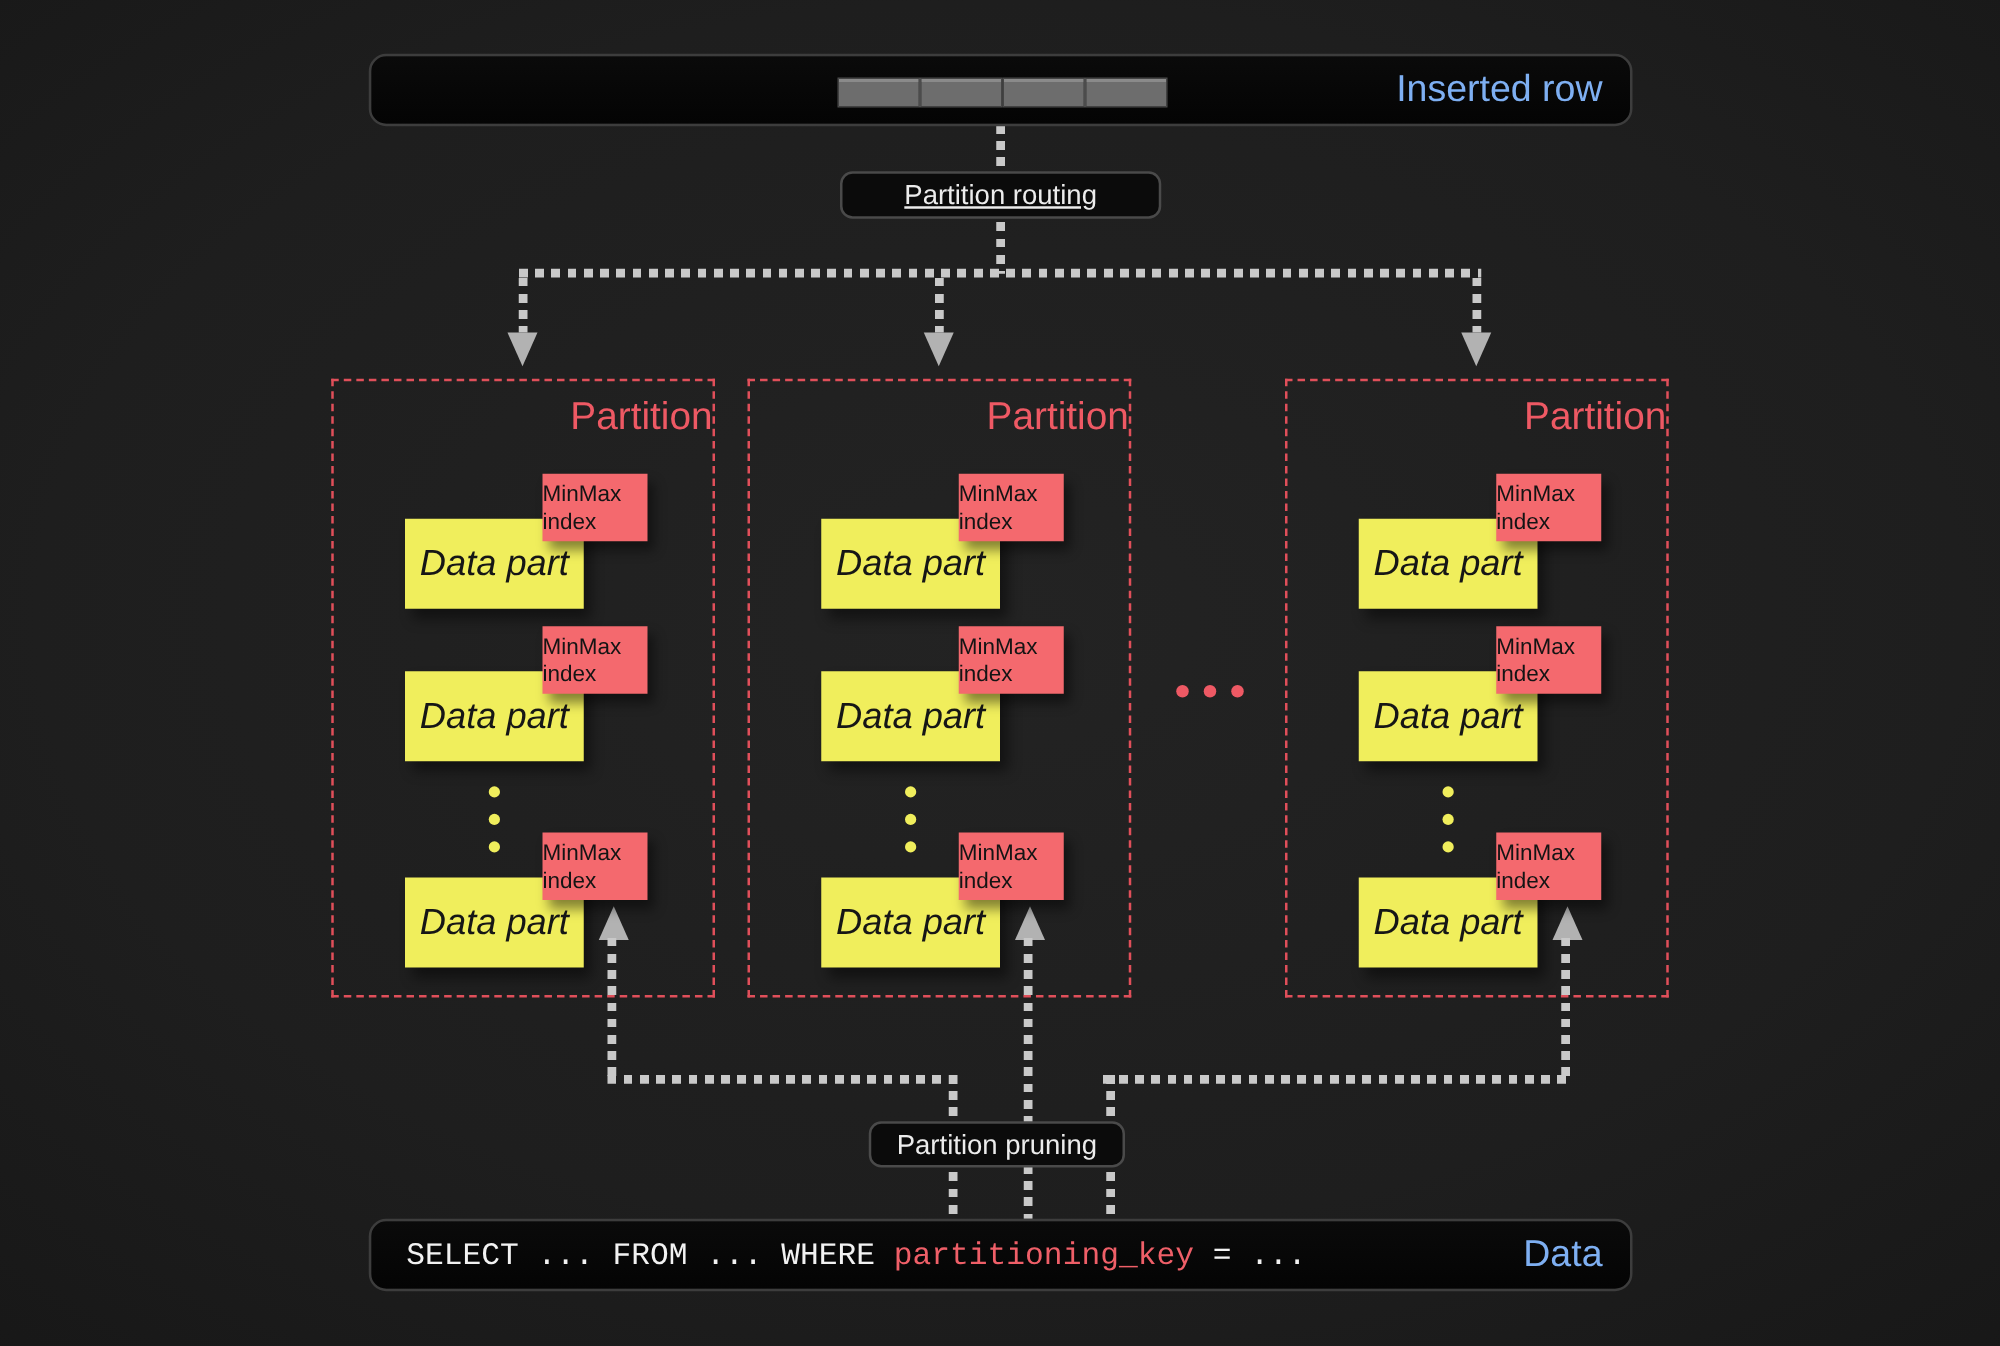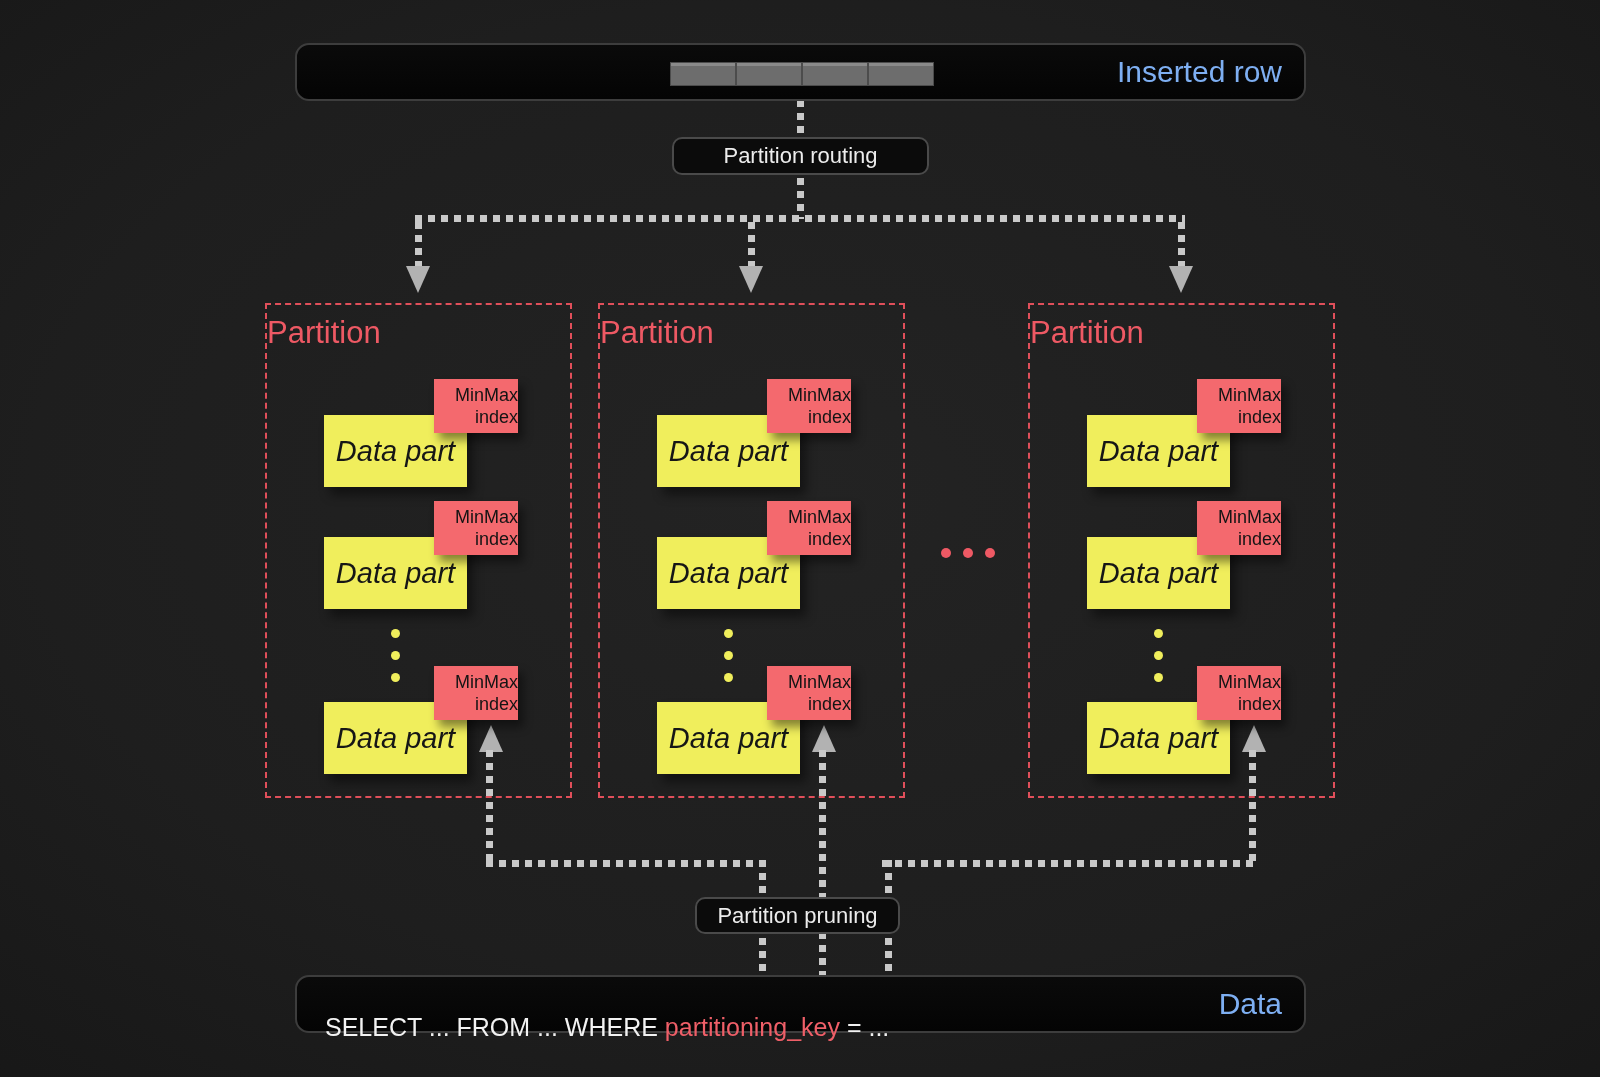--- a/index.html
+++ b/index.html
@@ -88,7 +88,7 @@
   <div class="arrow-down" style="left:739px;top:266px;"></div>
   <div class="arrow-down" style="left:1169px;top:266px;"></div>
 
-  <div class="pill" style="left:672px;top:137px;width:257px;height:38px;">Partition routing</div>
+  <div class="pill" style="left:672px;top:137px;width:257px;height:38px;text-decoration:underline;">Partition routing</div>
 
   <div class="partition" style="left:265px;">
     <div class="partition-title">Partition</div>

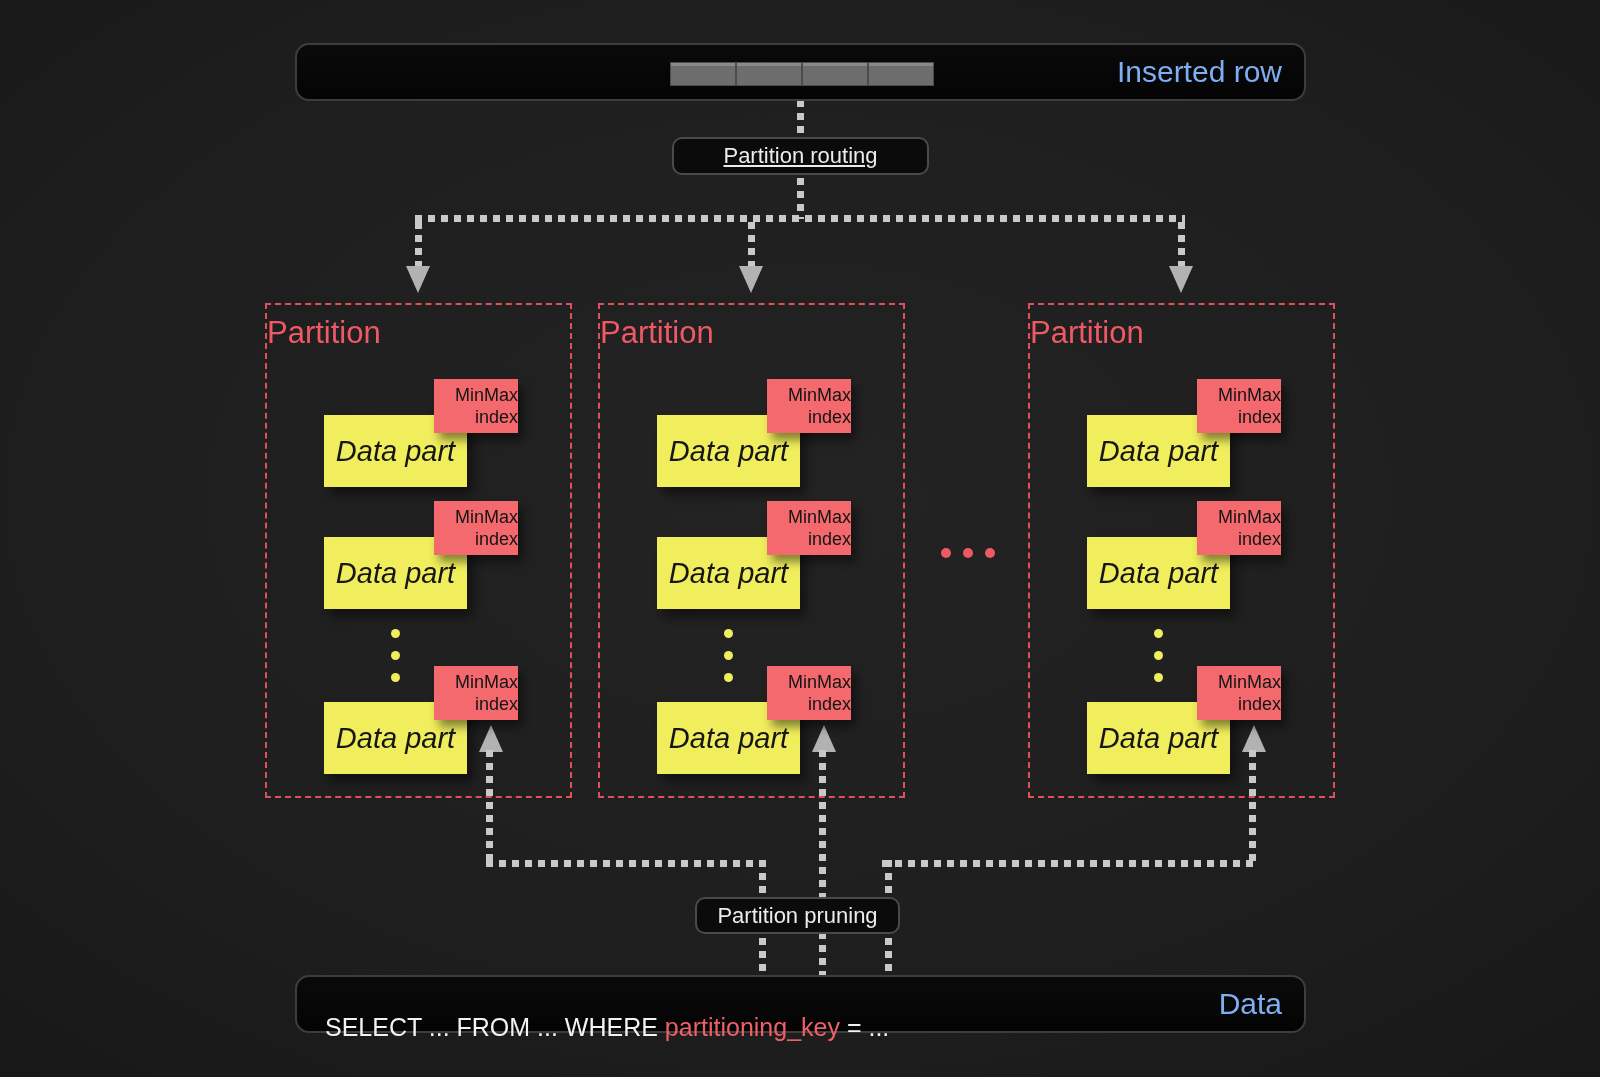--- a/index.html
+++ b/index.html
@@ -45,7 +45,7 @@
     position:absolute;top:303px;width:307px;height:495px;box-sizing:border-box;
     border:2px dashed #e04f5a;z-index:1;
   }
-  .partition-title{margin-top:10px;text-align:left;font-size:31px;color:#ee5964;}
+  .partition-title{margin-top:10px;text-align:right;font-size:31px;color:#ee5964;}
   .group{position:absolute;left:57px;width:194px;height:108px;}
   .datapart{
     position:absolute;left:0;bottom:0;width:143px;height:72px;background:#f0ee5c;color:#161616;

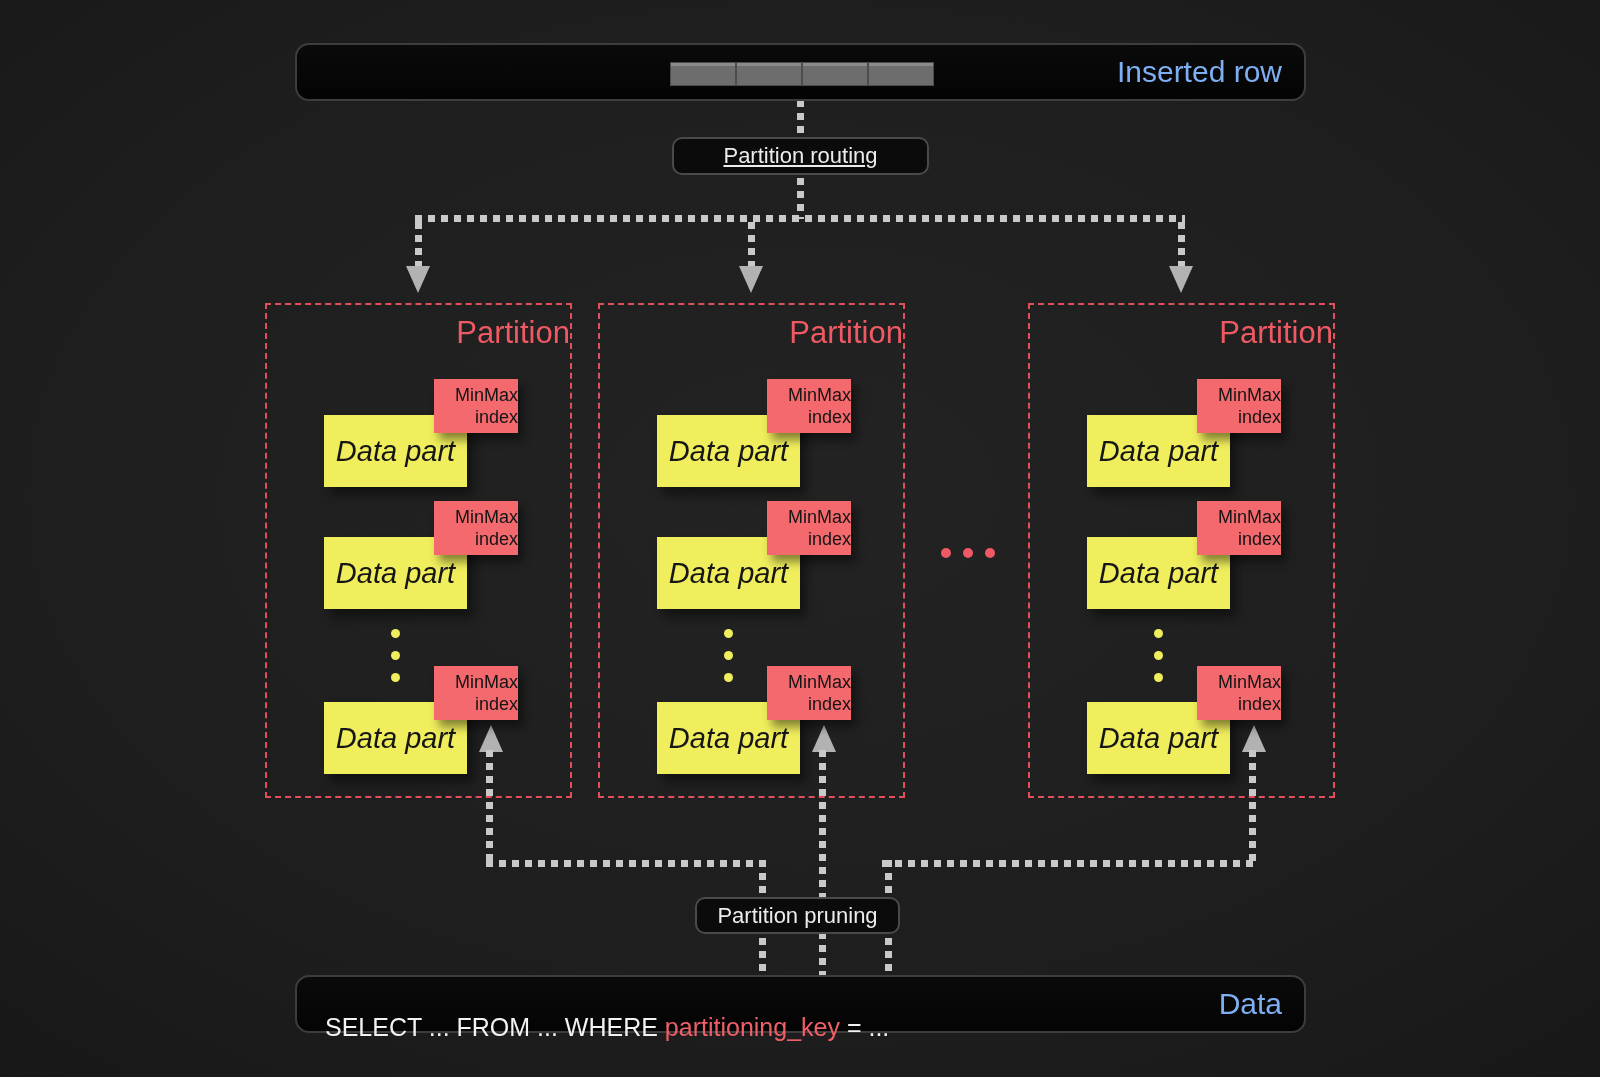--- a/index.html
+++ b/index.html
@@ -54,7 +54,7 @@
   }
   .minmax{
     position:absolute;right:0;top:0;width:84px;height:54px;background:#f4696e;color:#141414;
-    display:flex;align-items:center;justify-content:center;text-align:right;
+    display:flex;align-items:center;justify-content:center;text-align:left;
     font-size:18px;line-height:1.25;box-shadow:5px 7px 9px rgba(0,0,0,0.45);z-index:3;
   }
   .ydots{position:absolute;left:124px;top:324px;display:flex;flex-direction:column;gap:13px;}

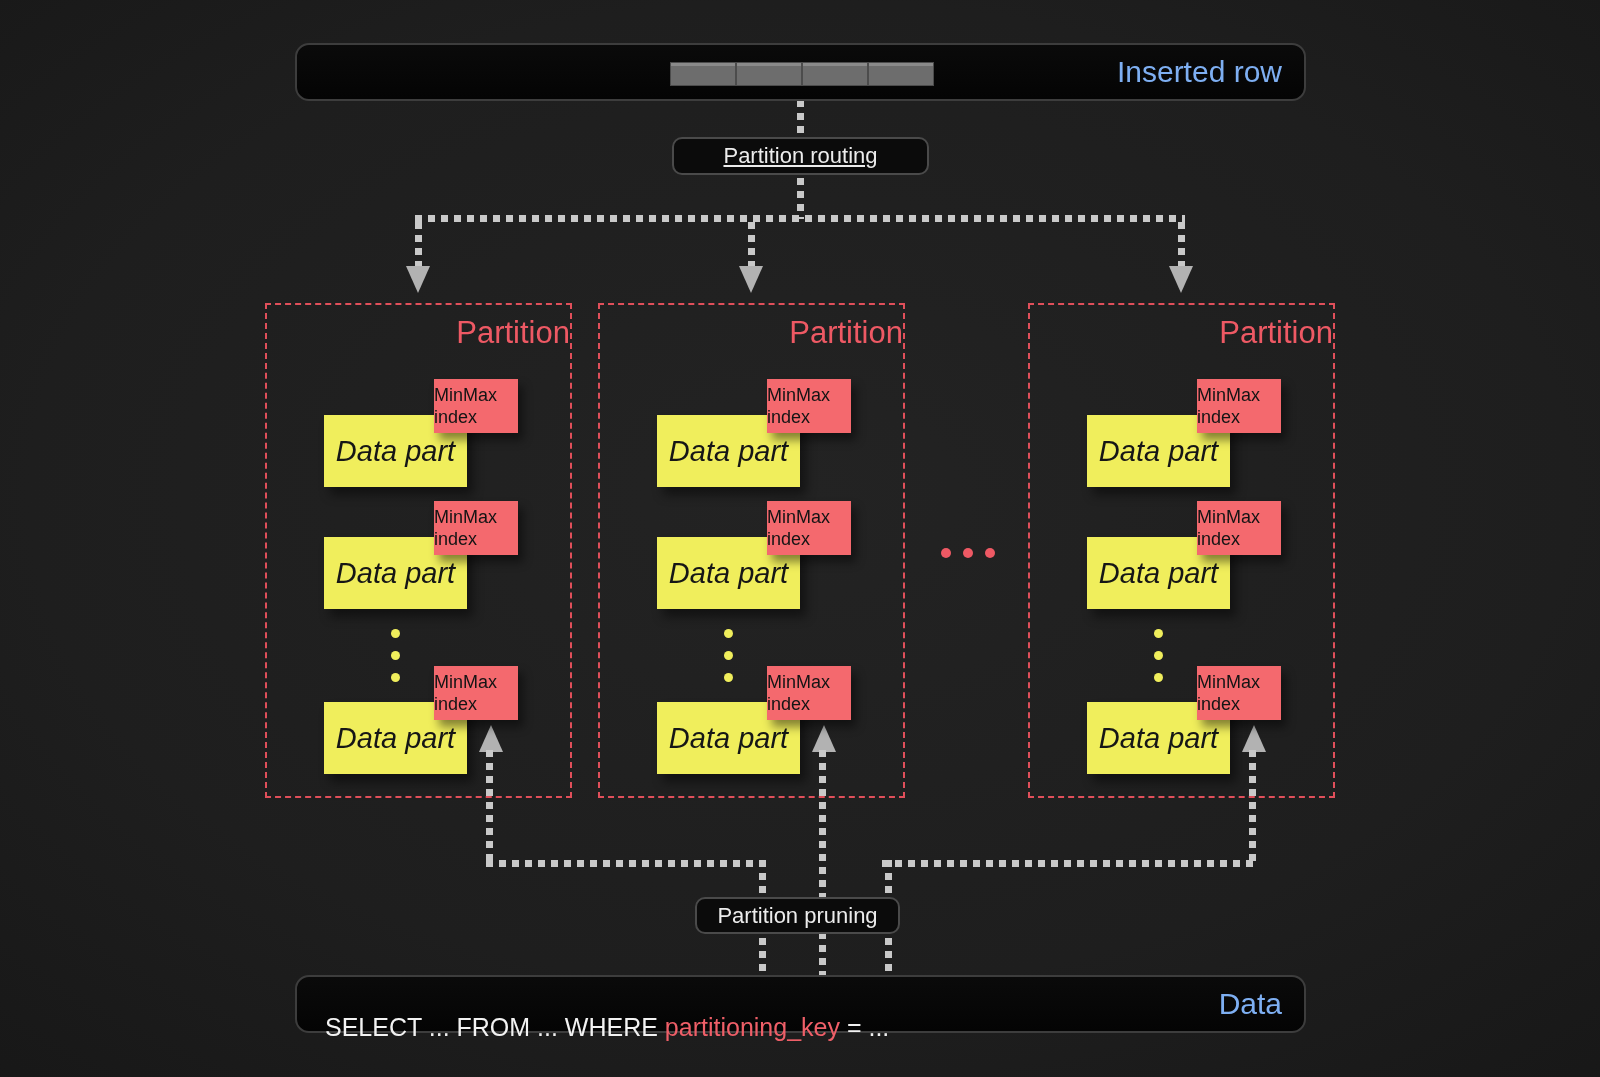--- a/index.html
+++ b/index.html
@@ -22,8 +22,8 @@
   .segments{position:absolute;left:374px;top:18px;width:262px;height:22px;display:flex;gap:2px;background:#1a1a1a;}
   .seg{flex:1;background:linear-gradient(180deg,#8a8a8a 0 3px,#6d6d6d 3px 100%);outline:1px solid #4c4c4c;}
   
-  .code{position:absolute;left:28px;top:0;bottom:0;display:flex;
-        font-family:Liberation Sans, sans-serif;font-size:25px;color:#f2f2f2;white-space:pre;margin-top:36px;}
+  .code{position:absolute;left:28px;top:0;bottom:0;display:flex;align-items:center;
+        font-family:Liberation Mono, monospace;font-size:25px;color:#f2f2f2;white-space:pre;}
   .code .key{color:#ef5f68;}
   
   .pill{

